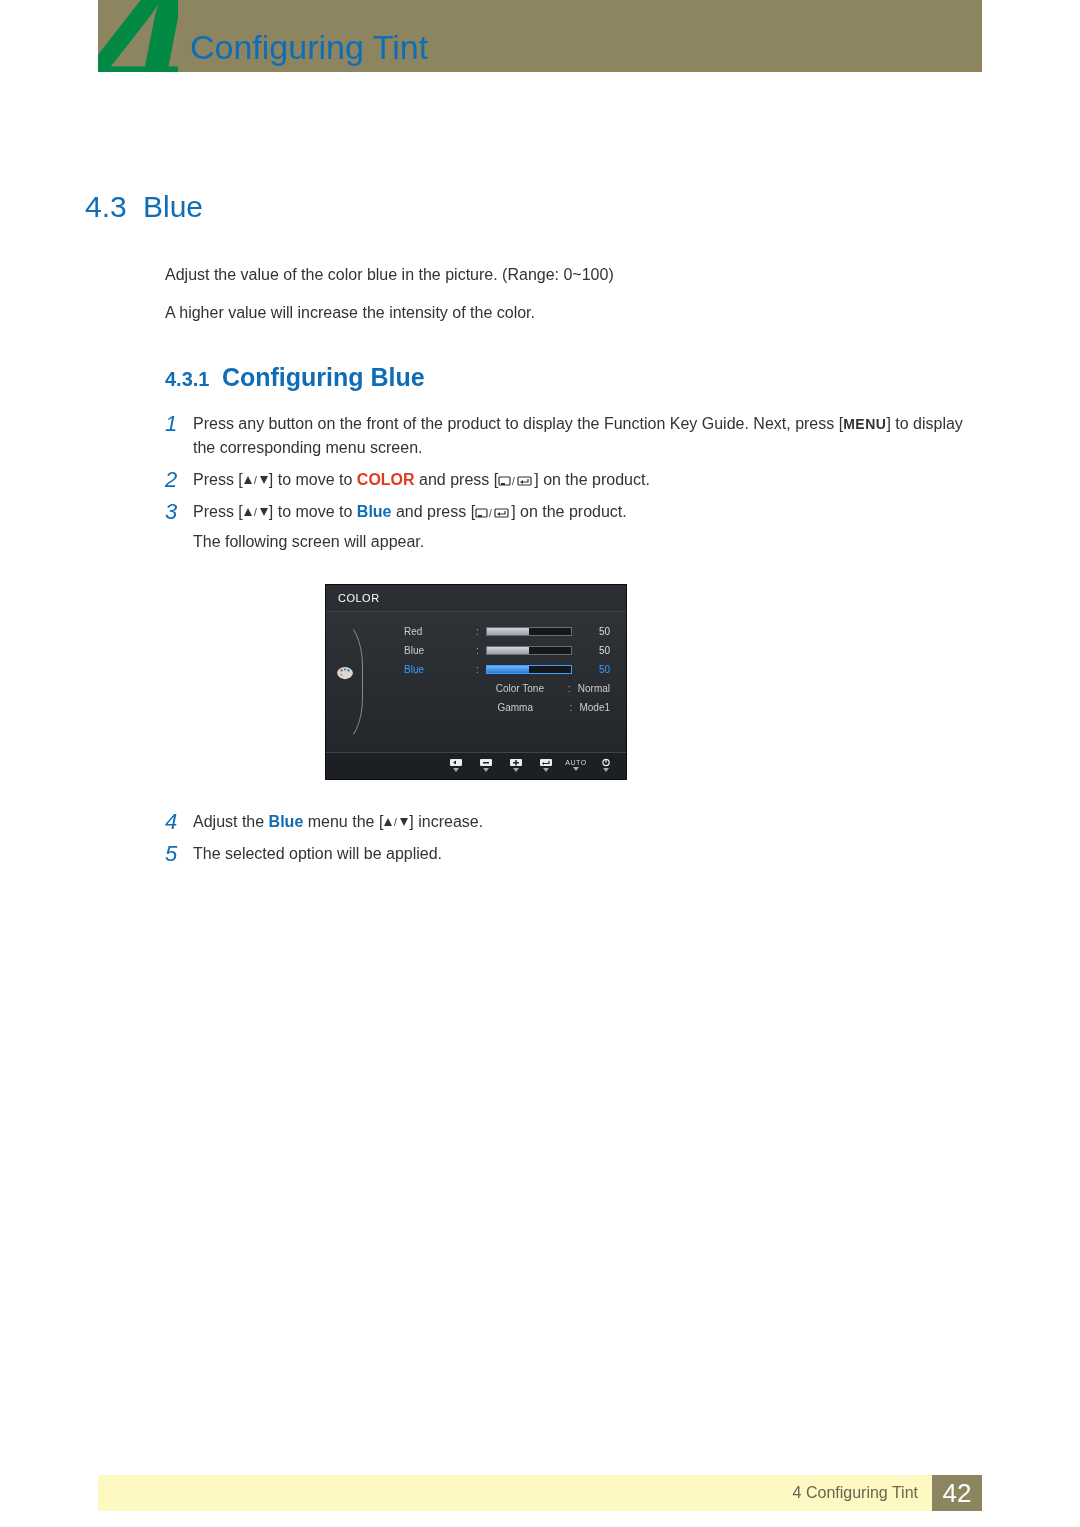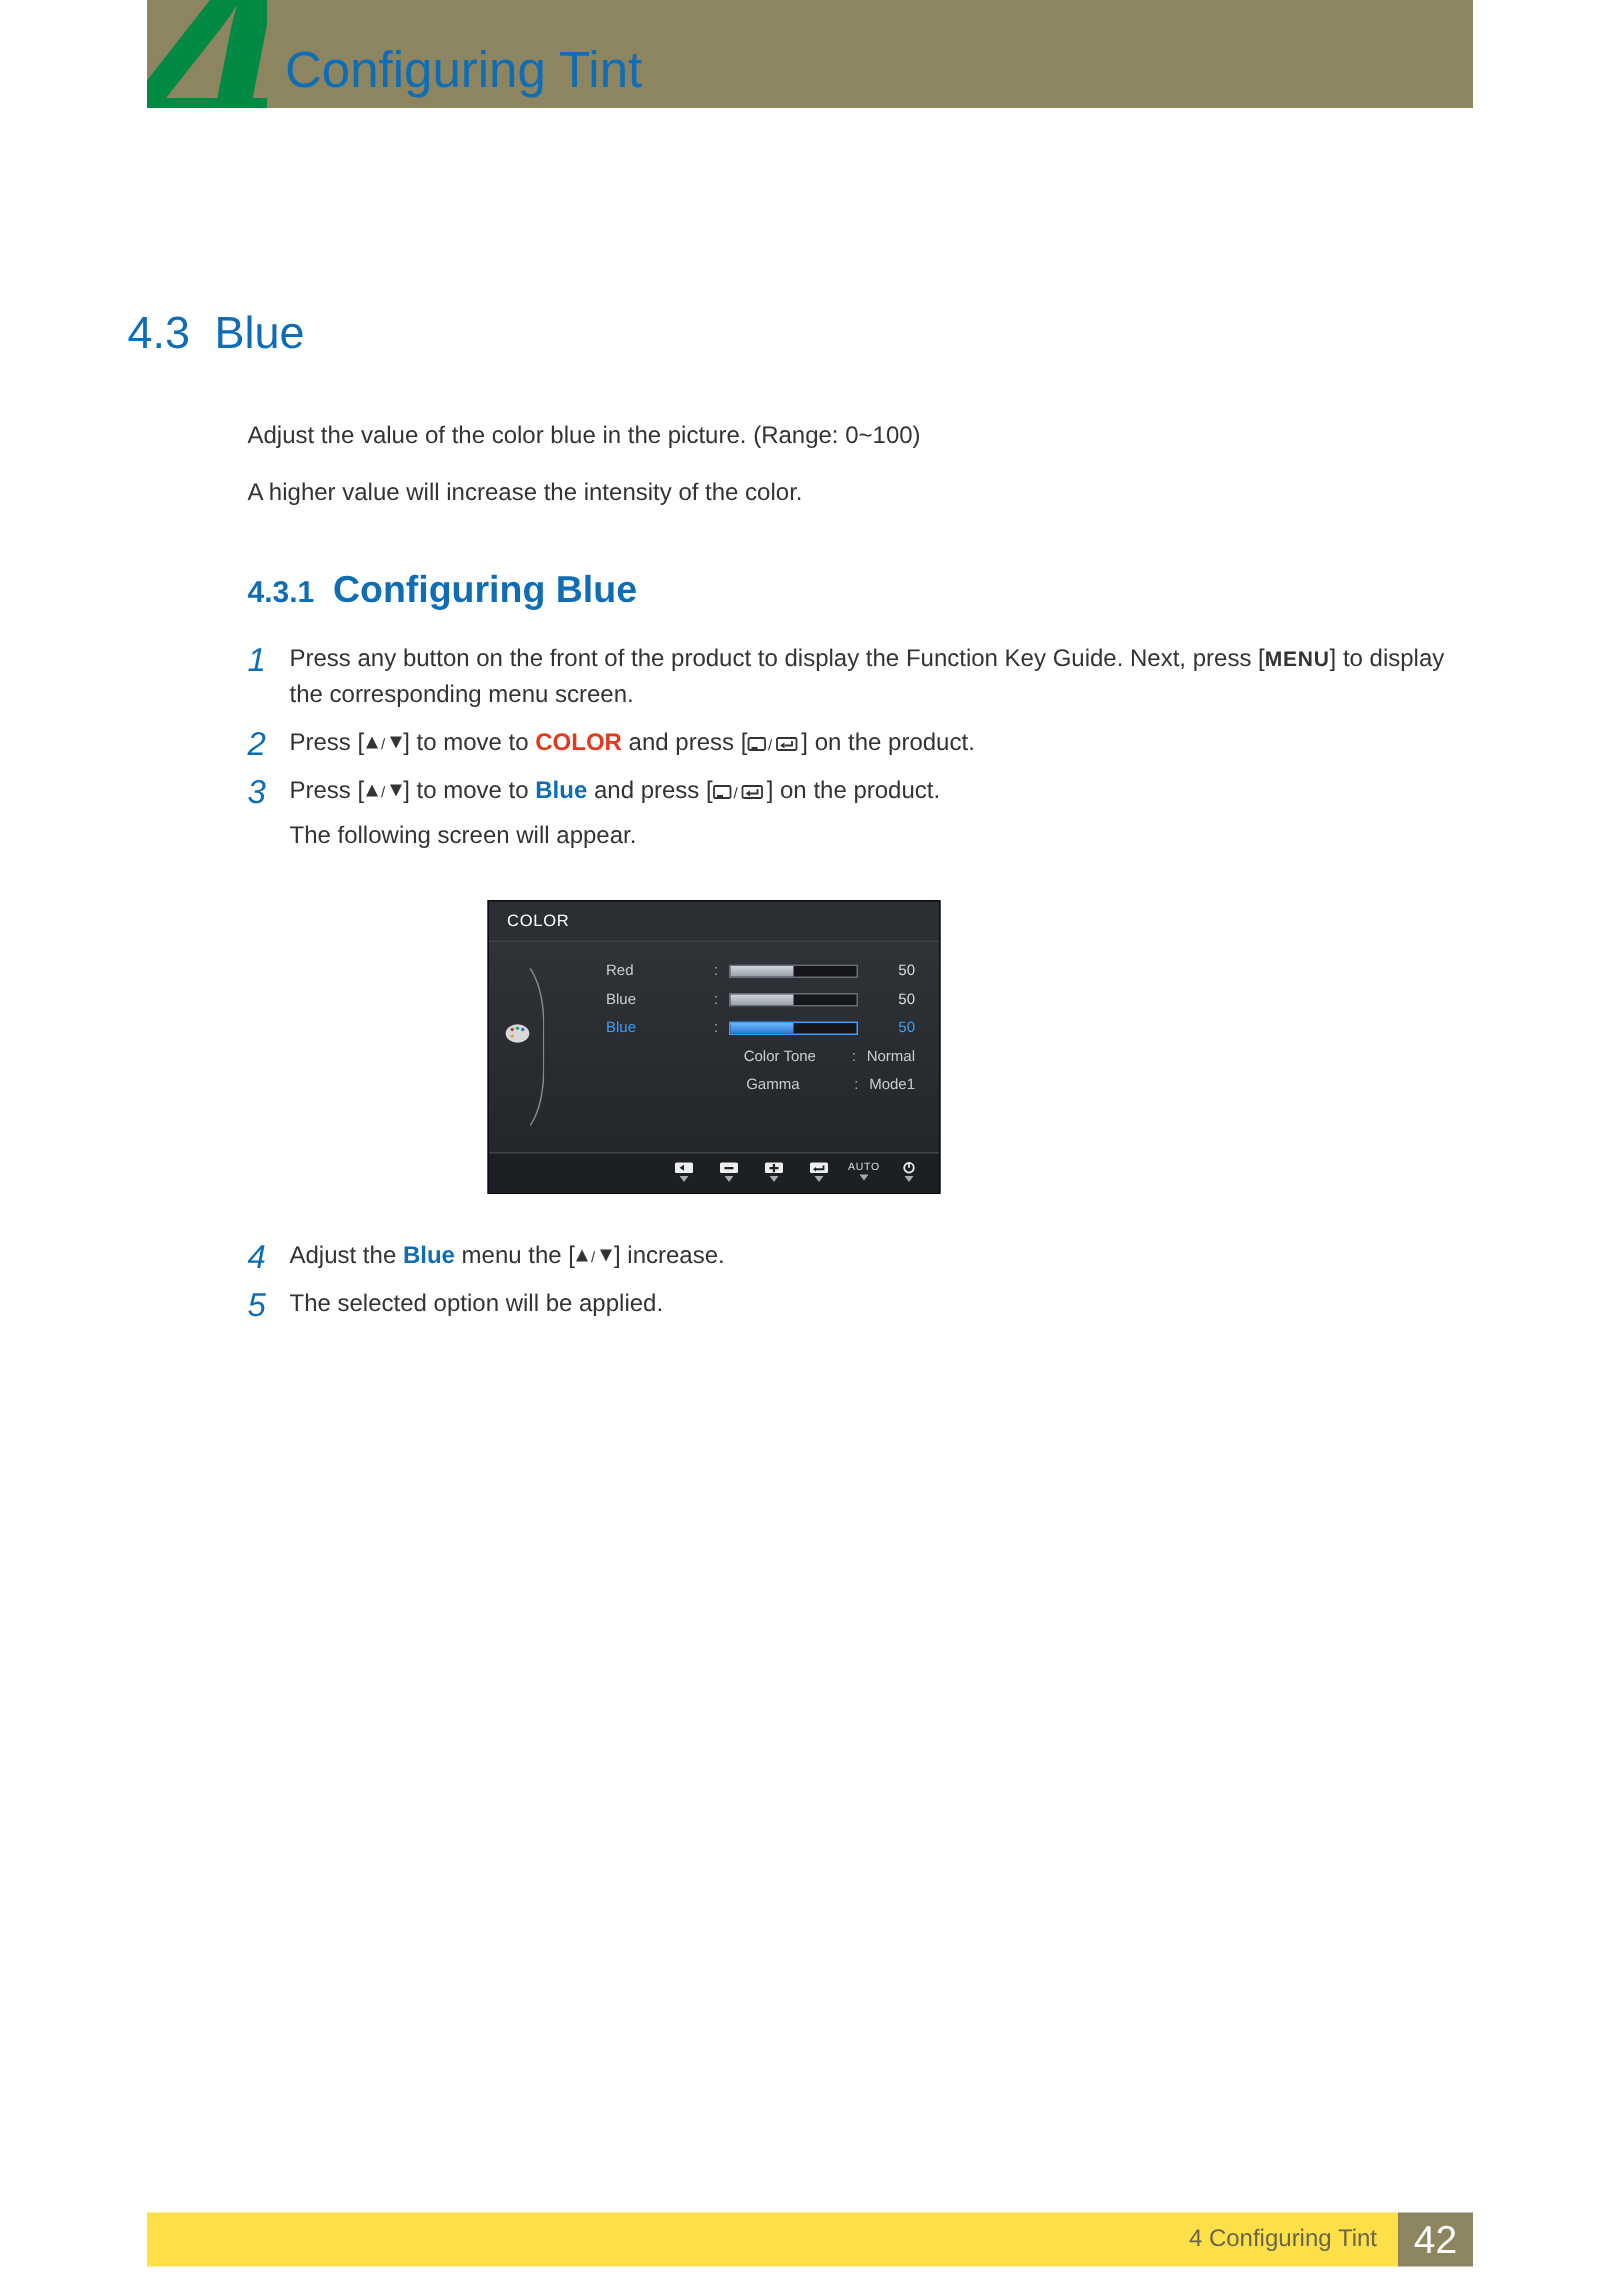--- a/index.html
+++ b/index.html
@@ -57,7 +57,6 @@
     display: flex;
     align-items: flex-start;
     margin-bottom: 40px;
-    margin-top: 16px;
   }
   .section-num {
     color: #0f6db6;

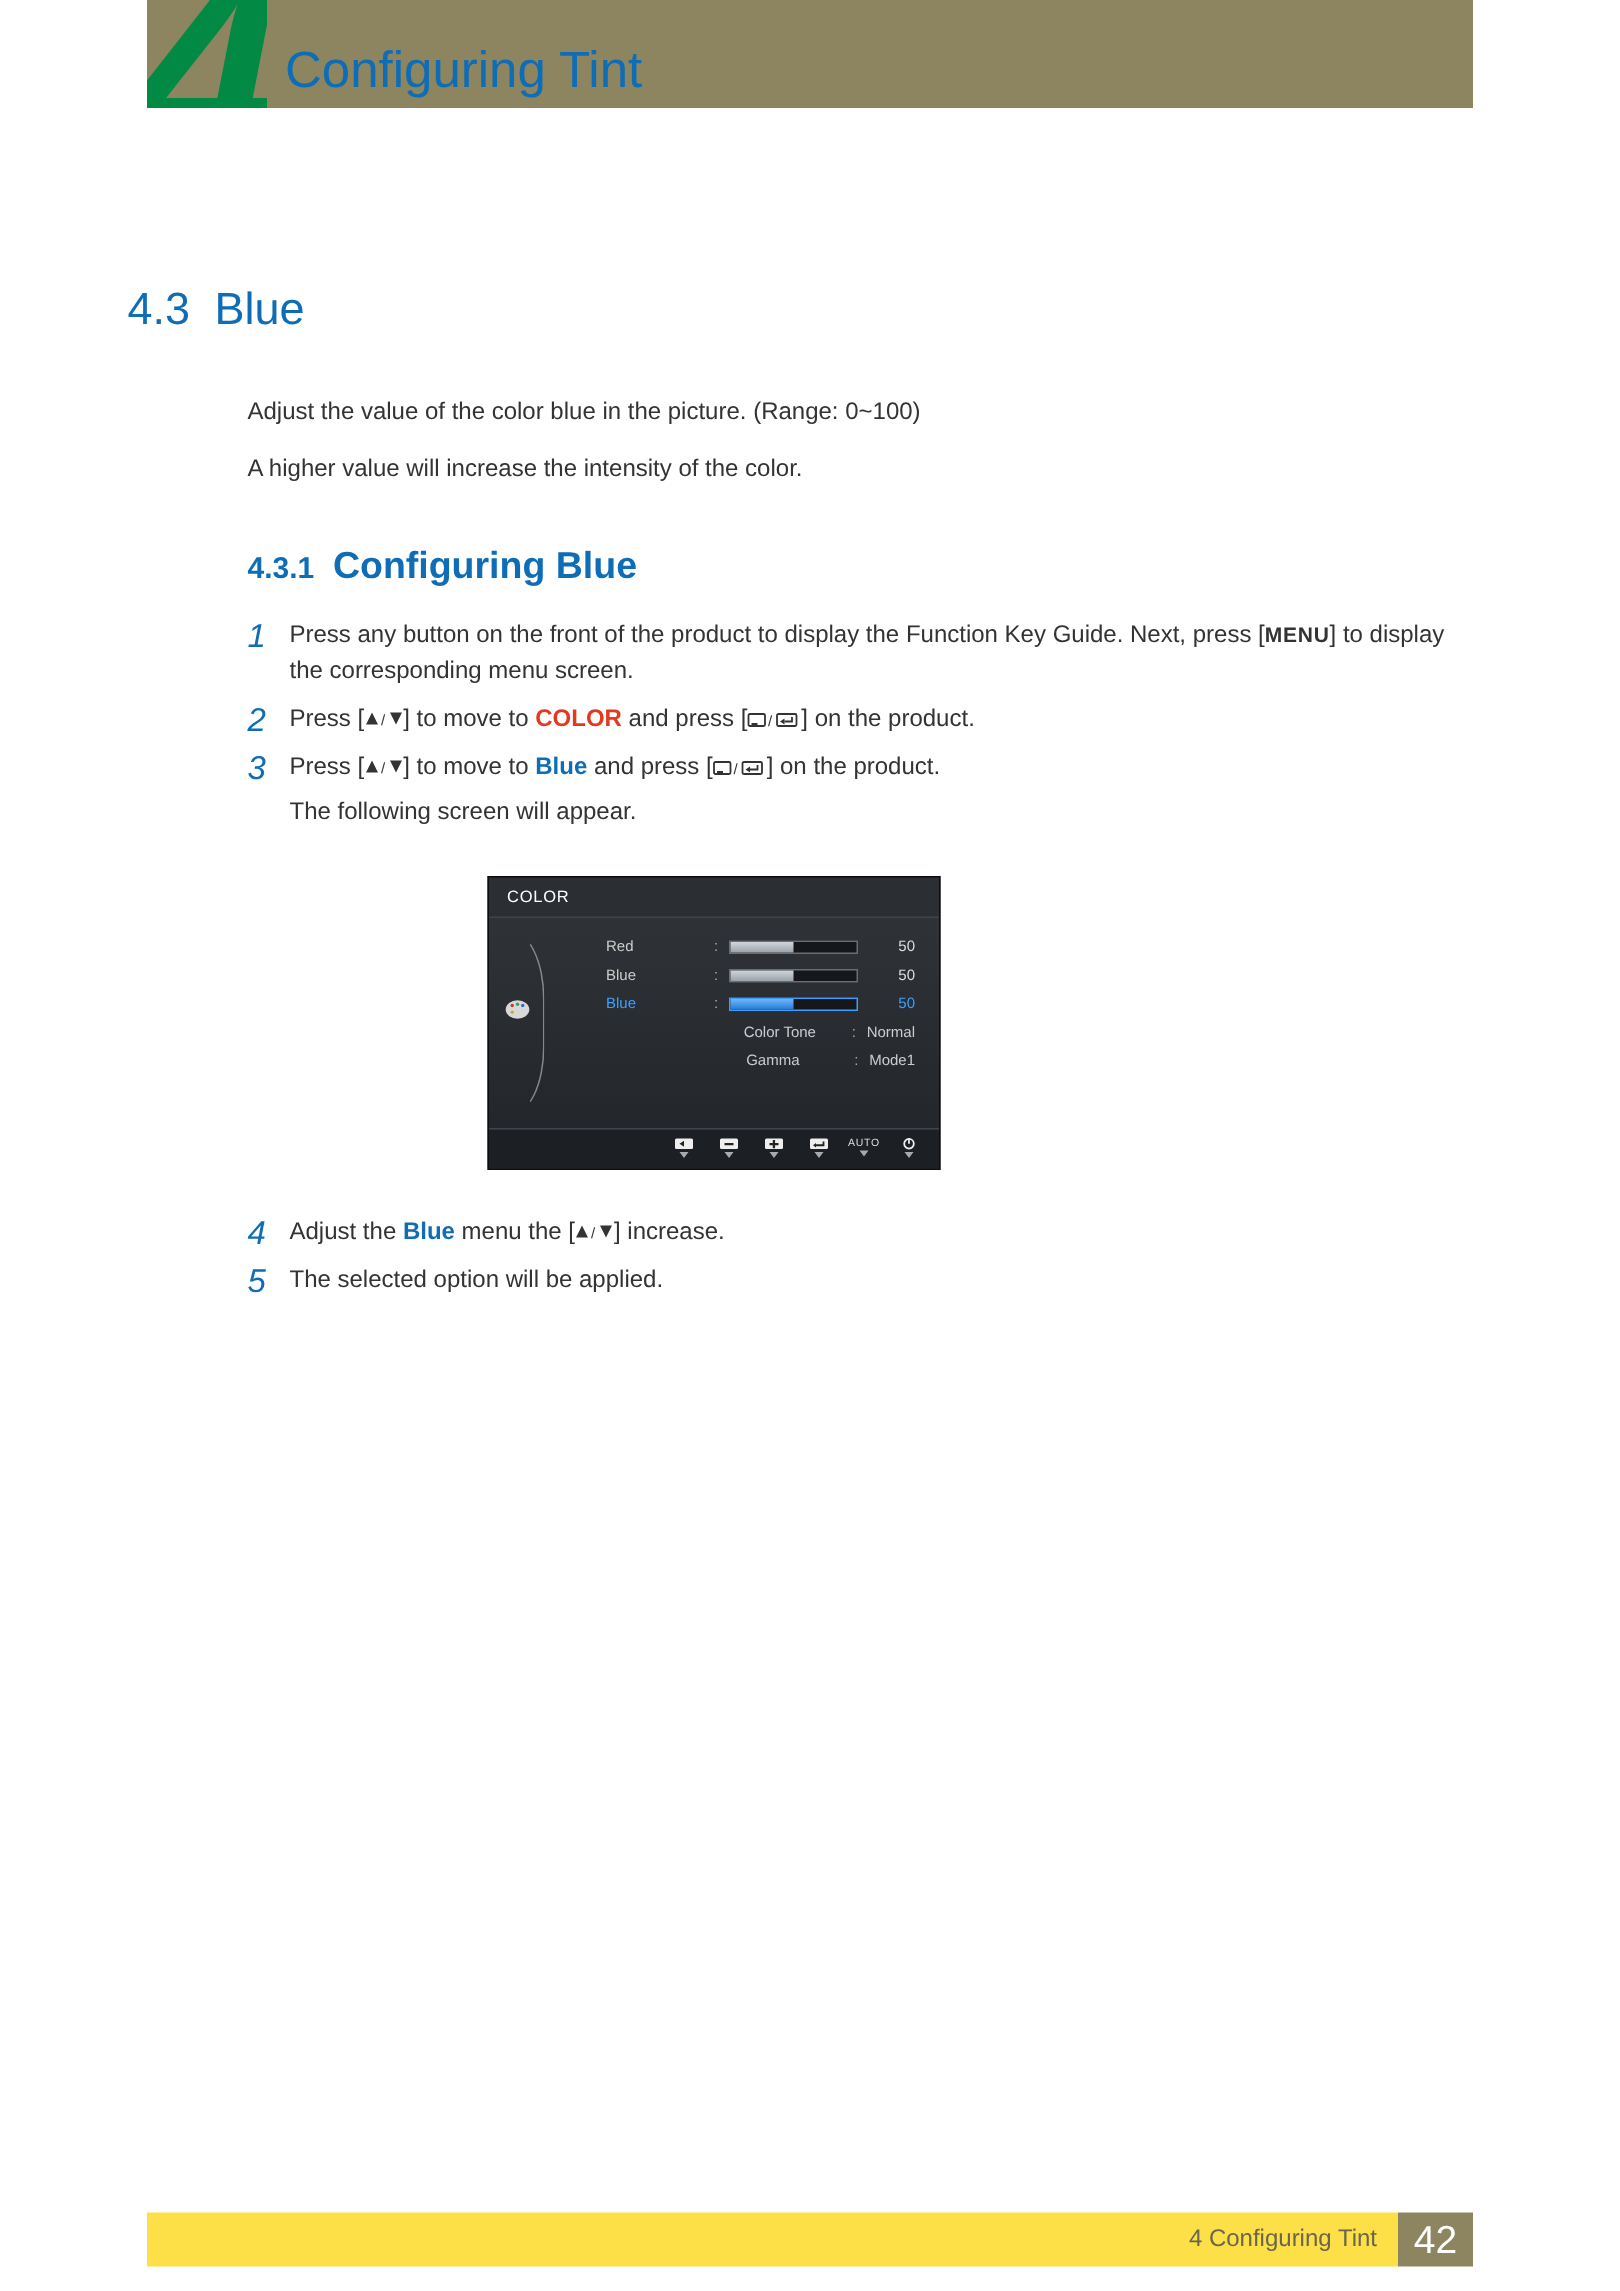--- a/index.html
+++ b/index.html
@@ -217,7 +217,7 @@
   }
   .footer-beige {
     flex: 1;
-    background: #fde047;
+    background: #fef9c3;
     display: flex;
     align-items: center;
     justify-content: flex-end;

